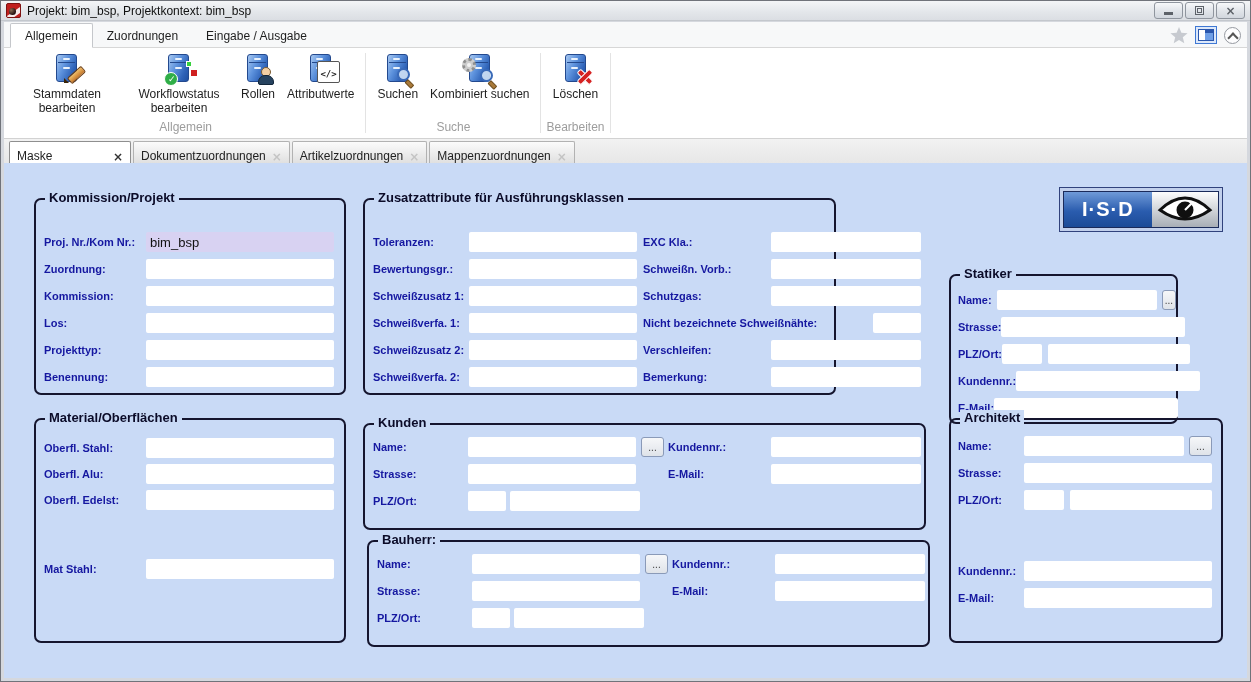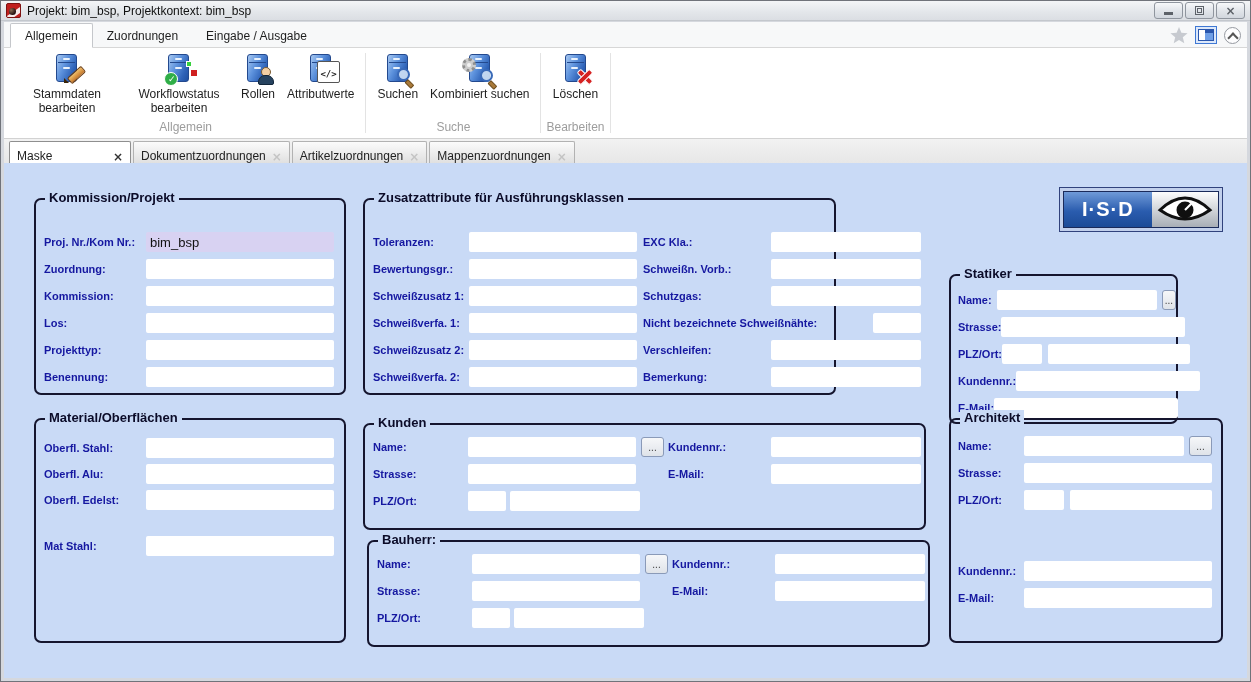--- a/index.html
+++ b/index.html
@@ -121,7 +121,7 @@
   .lrow .flabel { width: 102px; }
   .lrow .field { width: 188px; }
   .g-mat .lrow { margin-bottom: 6px; }
-  .lrow.gapped { margin-top: 26px; }
+  .lrow.gapped { margin-top: 49px; }
 
   
   .g-zusatz { left: 359px; top: 35px; width: 473px; height: 197px; }

